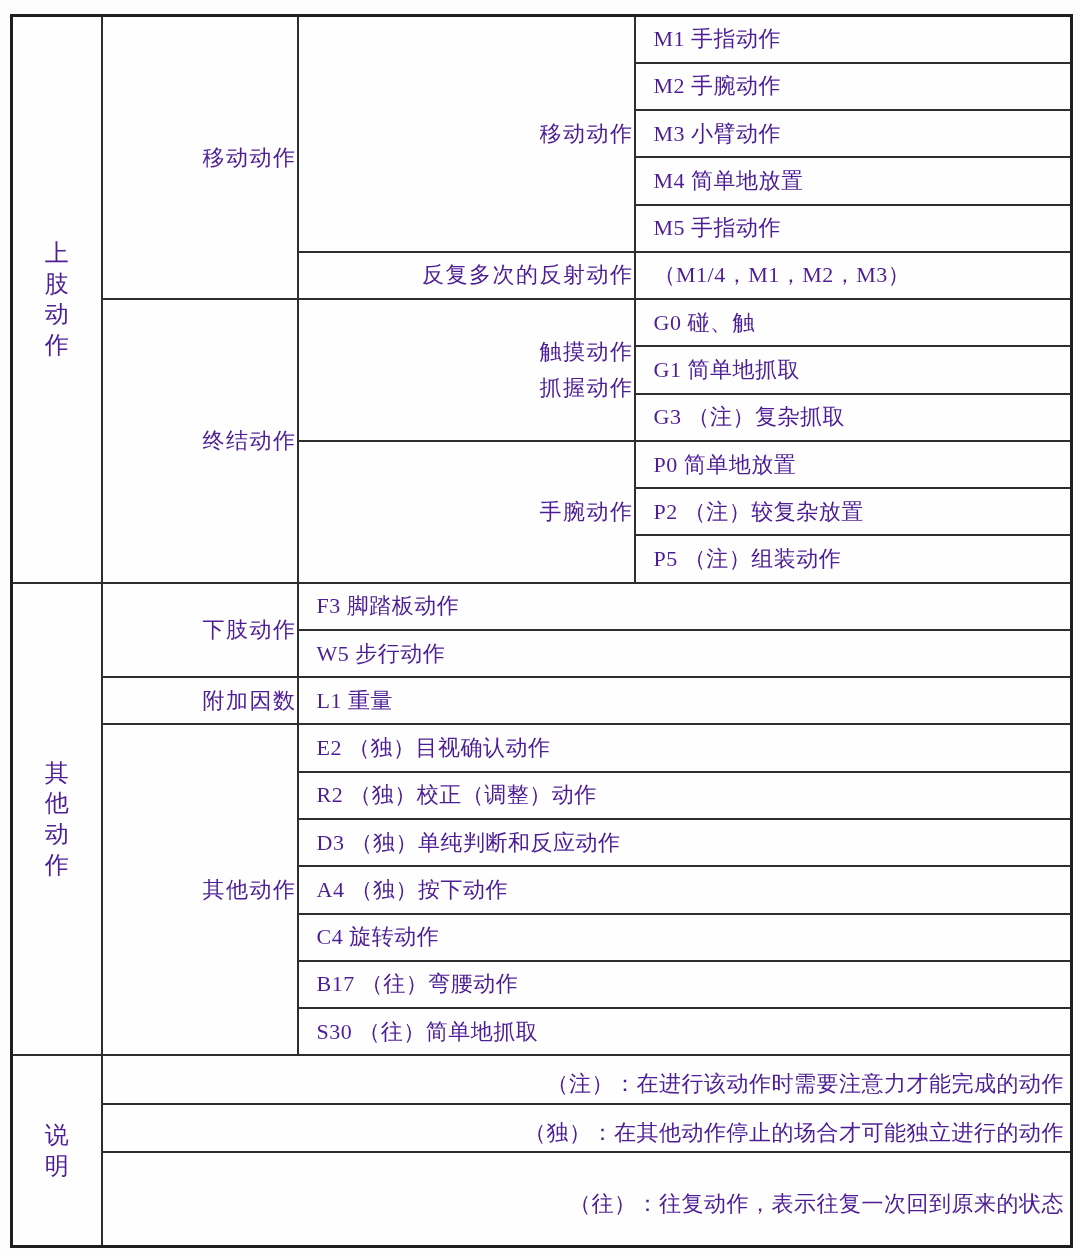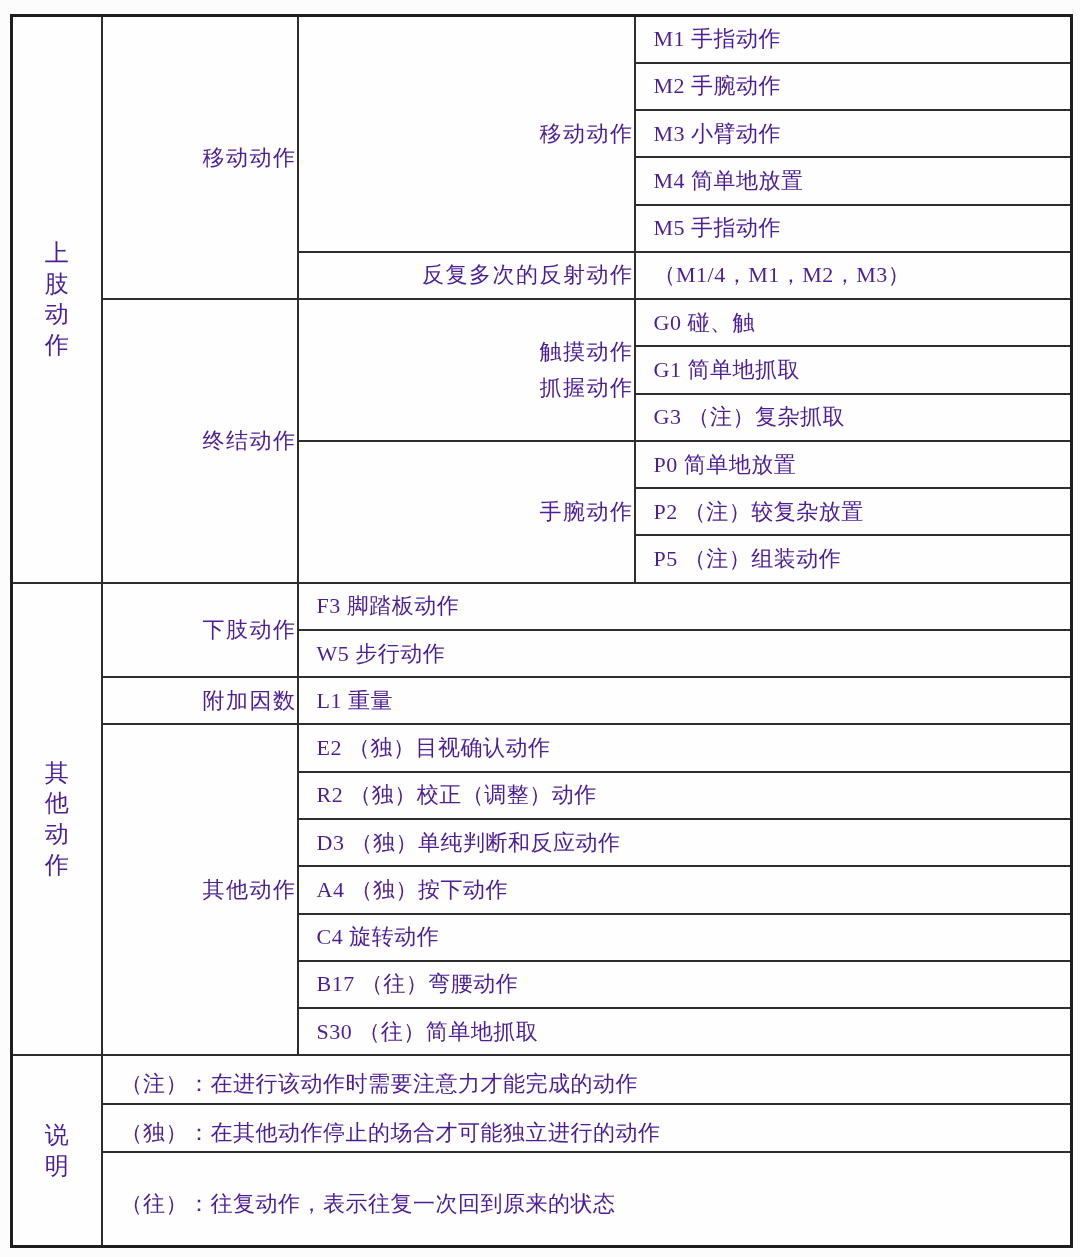--- a/index.html
+++ b/index.html
@@ -62,7 +62,7 @@
     font-family: Liberation Serif, serif;
   }
   td.note {
-    text-align: left;
+    text-align: right;
     padding: 10px 6px 0 18px;
   }
 </style>

